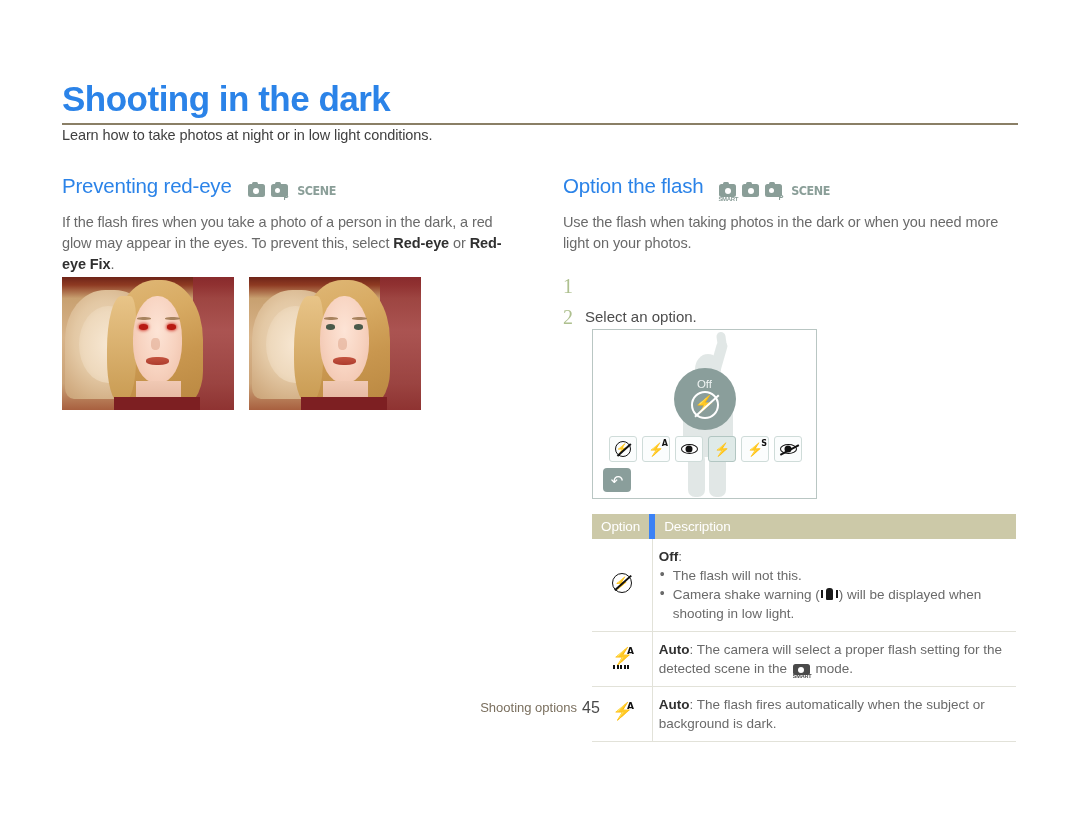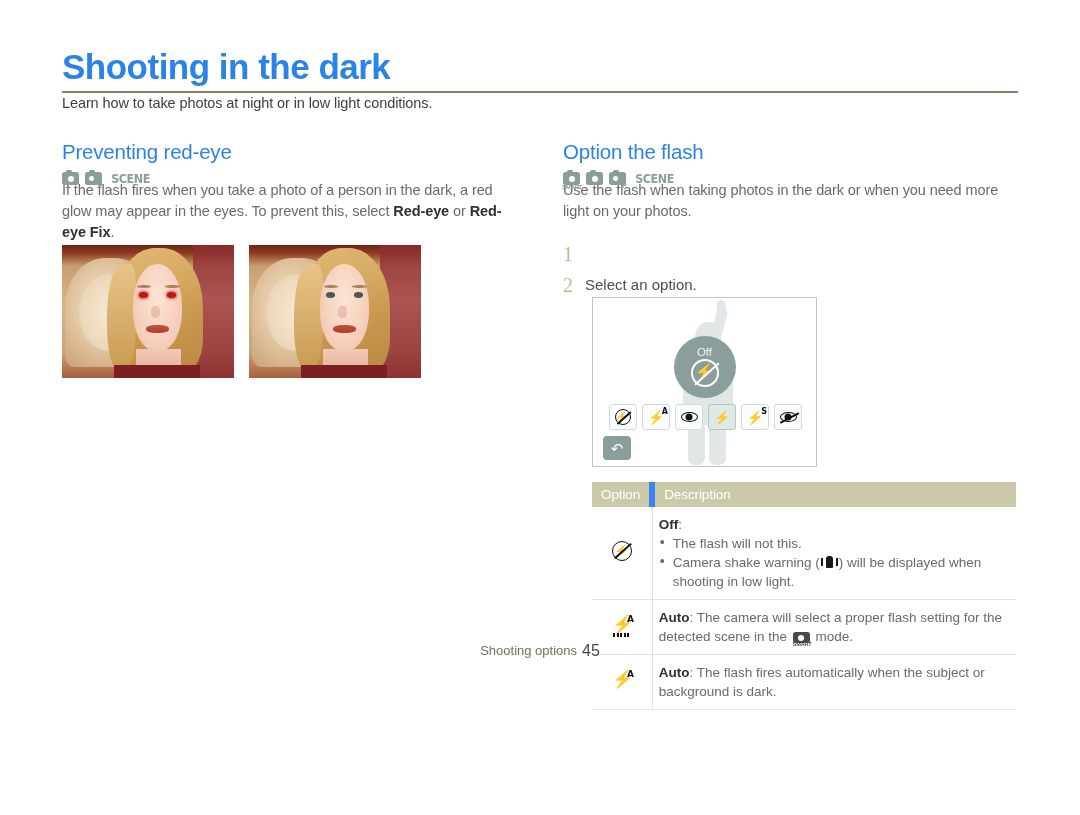--- a/index.html
+++ b/index.html
@@ -10,7 +10,7 @@
     color: #595959;
     overflow: hidden;
   }
-  .page { position: relative; width: 1080px; height: 691px; }
+  .page { position: relative; width: 1080px; height: 691px; margin-top: 32px; }
 
   
   .title-wrap { position: absolute; left: 62px; top: 46px; width: 956px; }

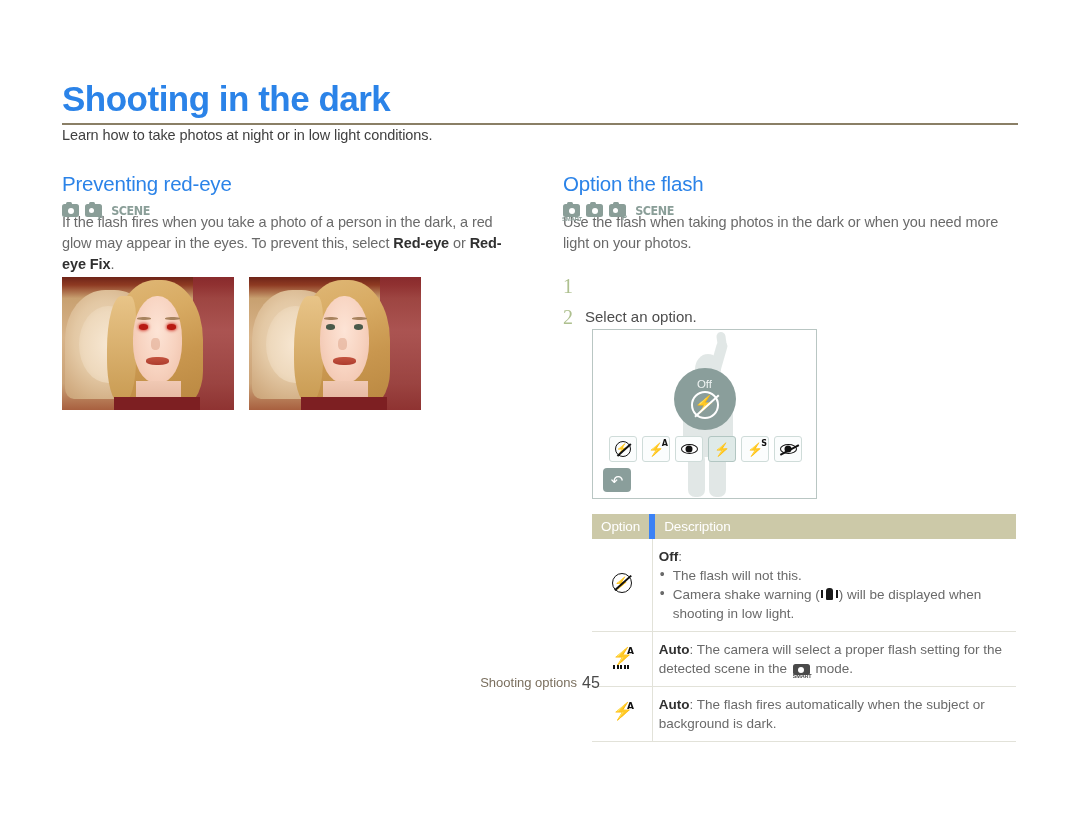--- a/index.html
+++ b/index.html
@@ -31,7 +31,7 @@
   .col-left  { position: absolute; left: 62px;  top: 140px; width: 460px; }
   .col-right { position: absolute; left: 563px; top: 140px; width: 455px; }
 
-  .sec-head-row { display: flex; align-items: flex-start; gap: 4px; height: 26px; flex-direction: column; }
+  .sec-head-row { display: flex; align-items: flex-end; gap: 16px; height: 26px; }
   .sec-title {
     font-size: 20.5px; color: #2b83e8; letter-spacing: -0.2px;
   }

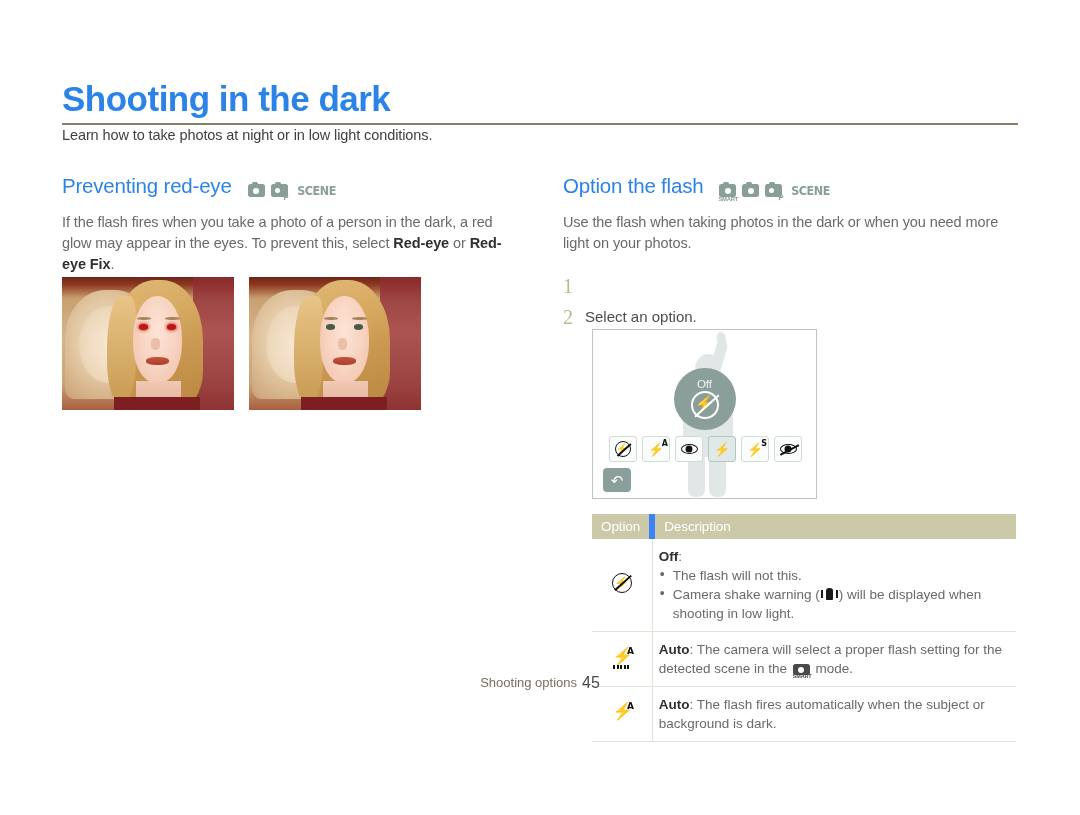--- a/index.html
+++ b/index.html
@@ -359,7 +359,7 @@
 
   
   .footer {
-    position:absolute; left:0; right:0; bottom:31px; text-align:center;
+    position:absolute; left:0; right:0; bottom:6px; text-align:center;
     font-size:13px; color:#7a6f5e;
   }
   .footer .pg {

